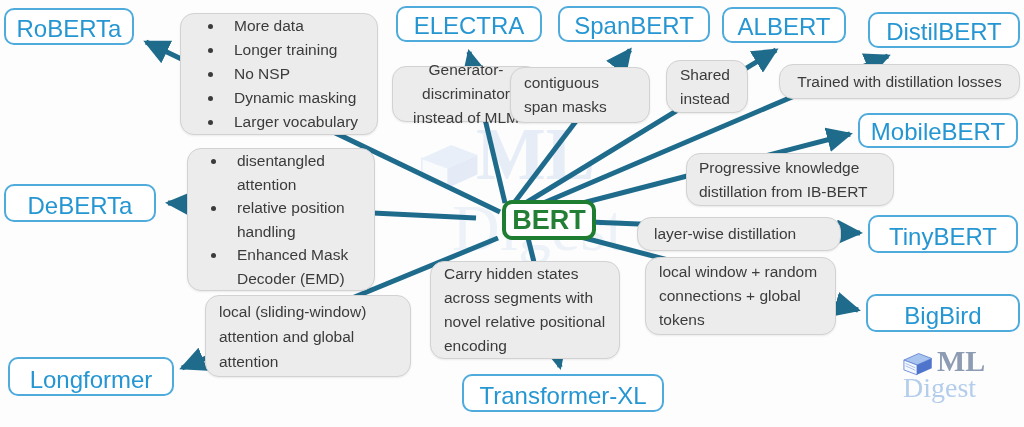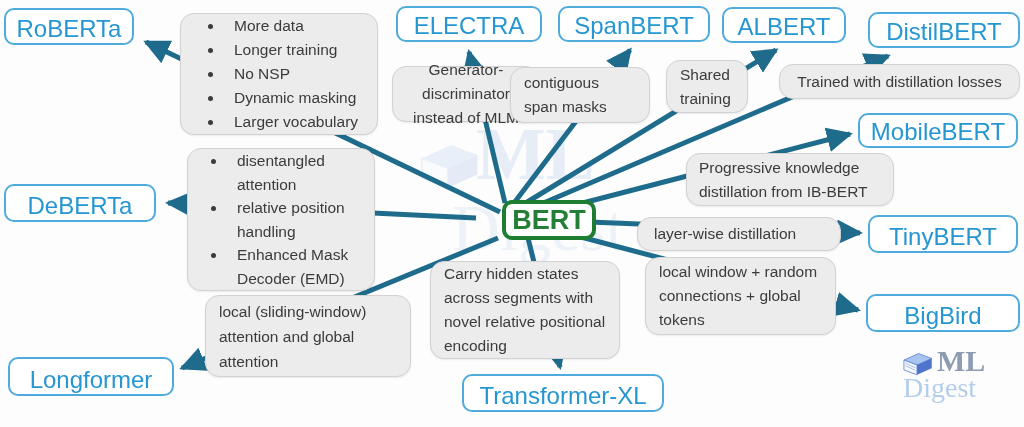--- a/index.html
+++ b/index.html
@@ -99,7 +99,7 @@
   </div>
 
   <div class="note" style="left:666px;top:60px;width:82px;height:53px;">
-    <span>Shared training</span>
+    <span>Shared instead</span>
   </div>
 
   <div class="note center-text" style="left:779px;top:64px;width:241px;height:35px;">

